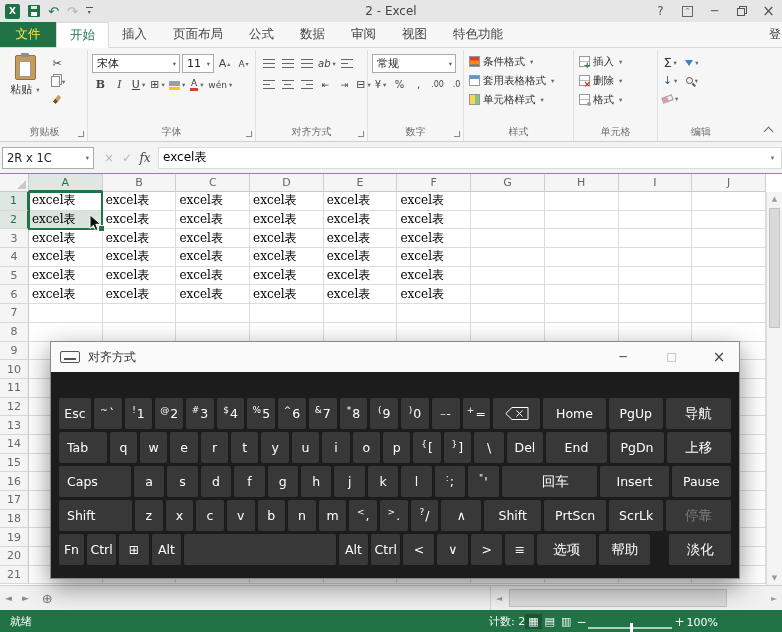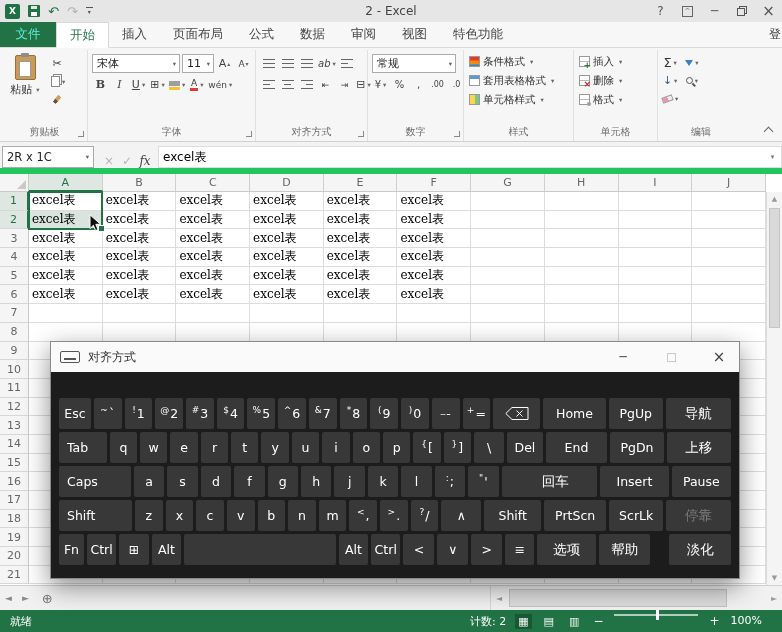--- a/index.html
+++ b/index.html
@@ -29,7 +29,7 @@
 
   
   .tabrow{height:26px;background:#f7f7f7;border-bottom:1px solid #d9d9d9;display:flex;align-items:stretch;flex:0 0 auto}
-  .filetab{width:56px;background:#217346;color:#5eead4;display:flex;align-items:center;justify-content:center;font-size:12.5px}
+  .filetab{width:56px;background:#217346;color:#fde047;display:flex;align-items:center;justify-content:center;font-size:12.5px}
   .rtab{padding:0 13px;display:flex;align-items:center;font-size:12.5px;color:#444;white-space:nowrap}
   .rtab.active{background:#fff;color:#217346;border:1px solid #d9d9d9;border-bottom:1px solid #fff;margin-bottom:-1px}
   .signin{margin-left:auto;display:flex;align-items:center;font-size:12px;color:#444;padding-right:1px;white-space:nowrap;overflow:hidden}

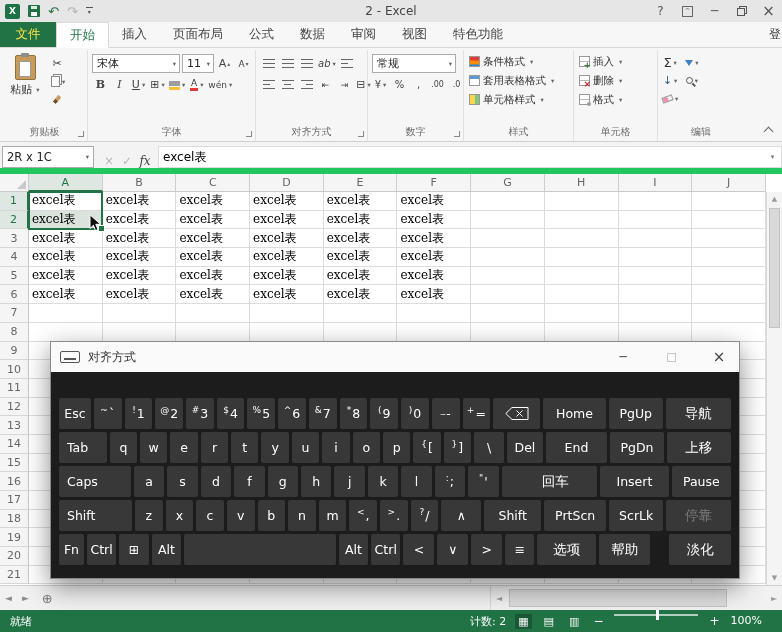--- a/index.html
+++ b/index.html
@@ -86,7 +86,7 @@
   .rspace{flex:1}
 
   
-  .fbar{height:32px;background:#f3f3f3;border-bottom:6px solid #22c55e;display:flex;align-items:flex-end;padding:0 0 0 2px;flex:0 0 auto}
+  .fbar{height:32px;background:#f3f3f3;border-bottom:1px solid #22c55e;display:flex;align-items:center;padding:0 0 0 2px;flex:0 0 auto}
   .namebox{width:92px;height:22px;background:#fff;border:1px solid #ababab;display:flex;align-items:center;justify-content:space-between;padding:0 4px;font-size:11.5px;color:#222}
   .fsep{width:6px}
   .fbtn{width:18px;text-align:center;font-size:12px;color:#b5b5b5}

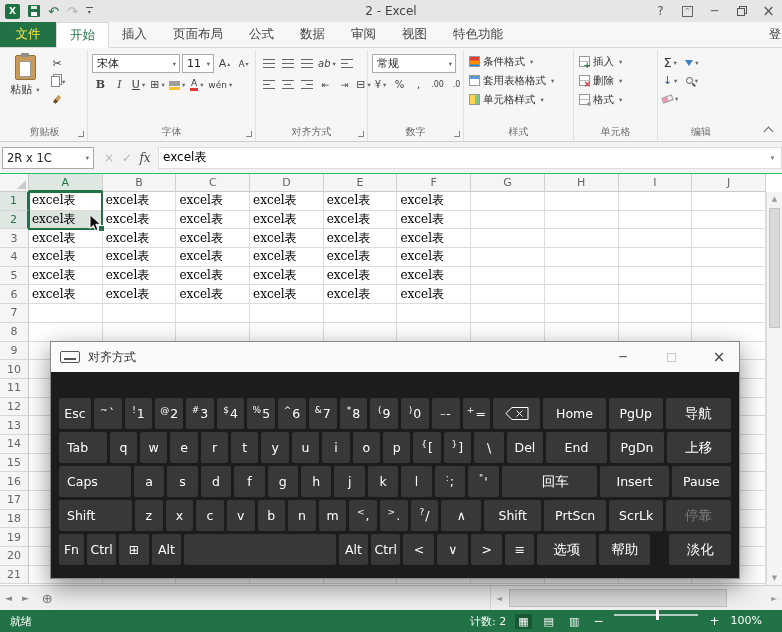--- a/index.html
+++ b/index.html
@@ -128,7 +128,7 @@
   
   .status{height:22px;background:#217346;color:#fff;display:flex;align-items:center;font-size:11px;flex:0 0 auto}
   .status .mode{padding-left:10px}
-  .sright{margin-left:auto;display:flex;align-items:flex-start;gap:9px;padding-right:20px}
+  .sright{margin-left:auto;display:flex;align-items:flex-end;padding-right:64px}
   .vico{font-size:11px;opacity:.95;cursor:pointer;padding:1px 3px}
   .vico.on{background:rgba(0,0,0,.25)}
   .zbtn{font-size:12px;cursor:pointer;padding:0 2px}

